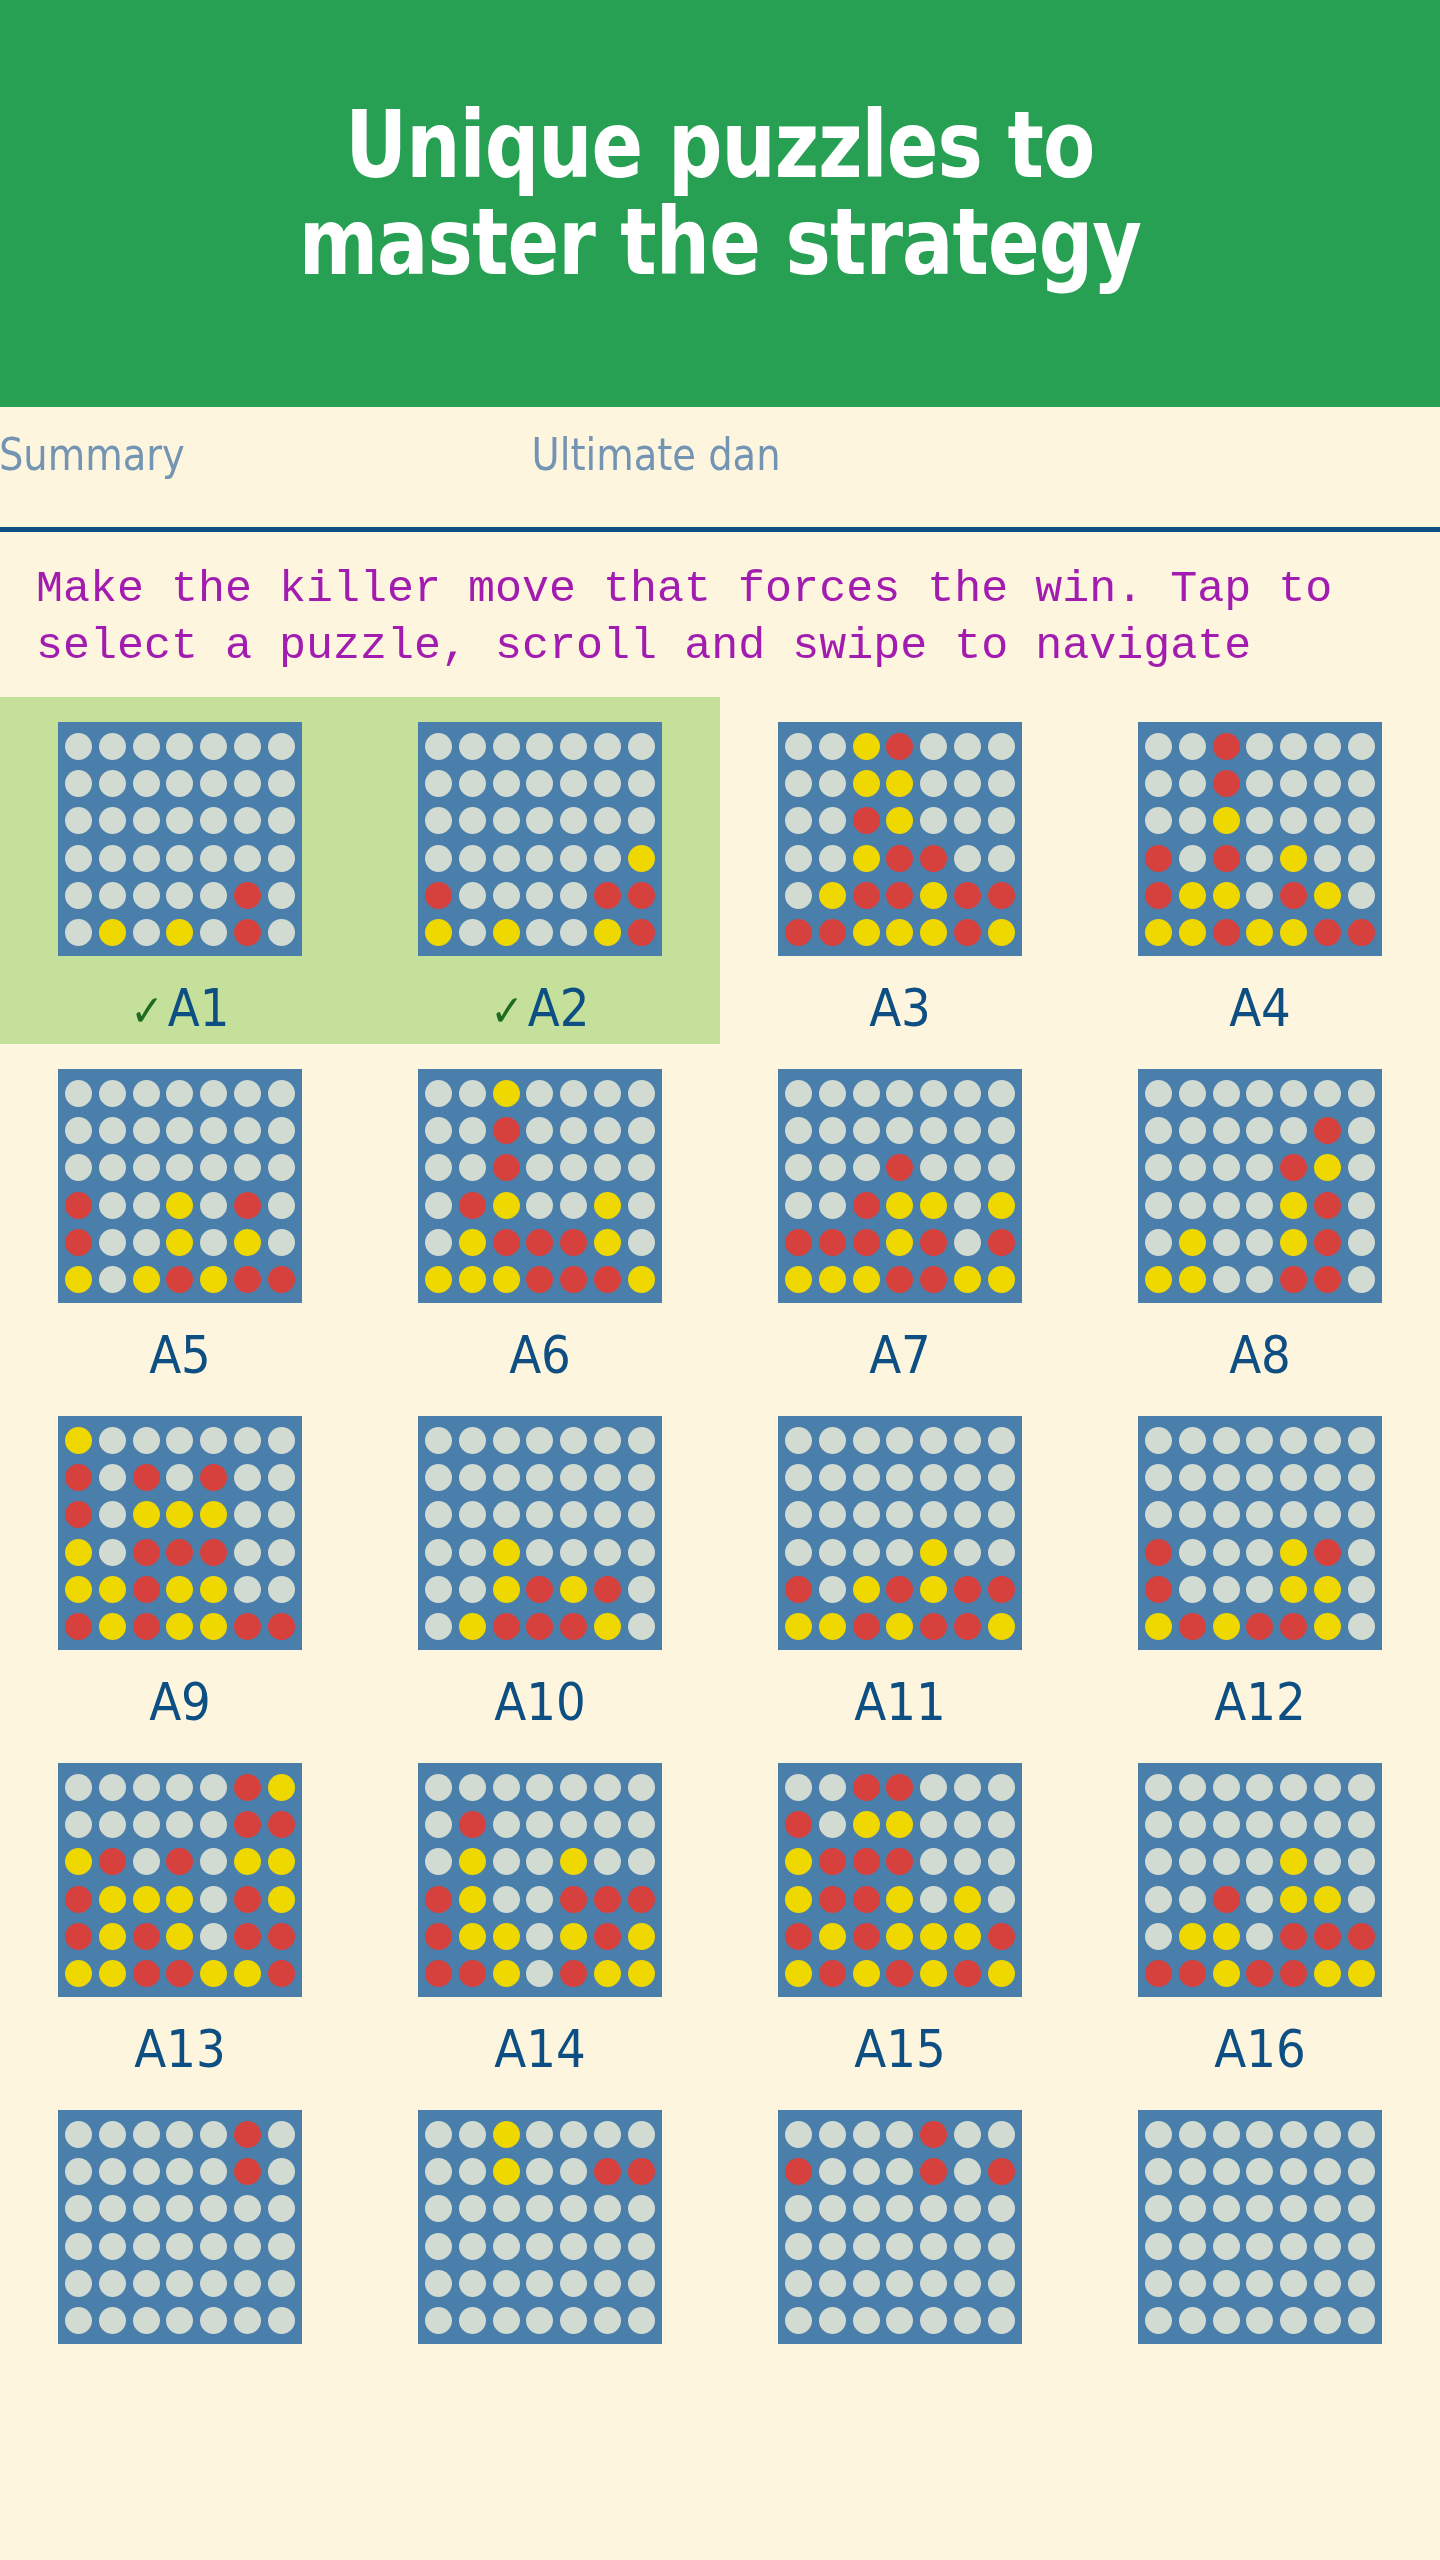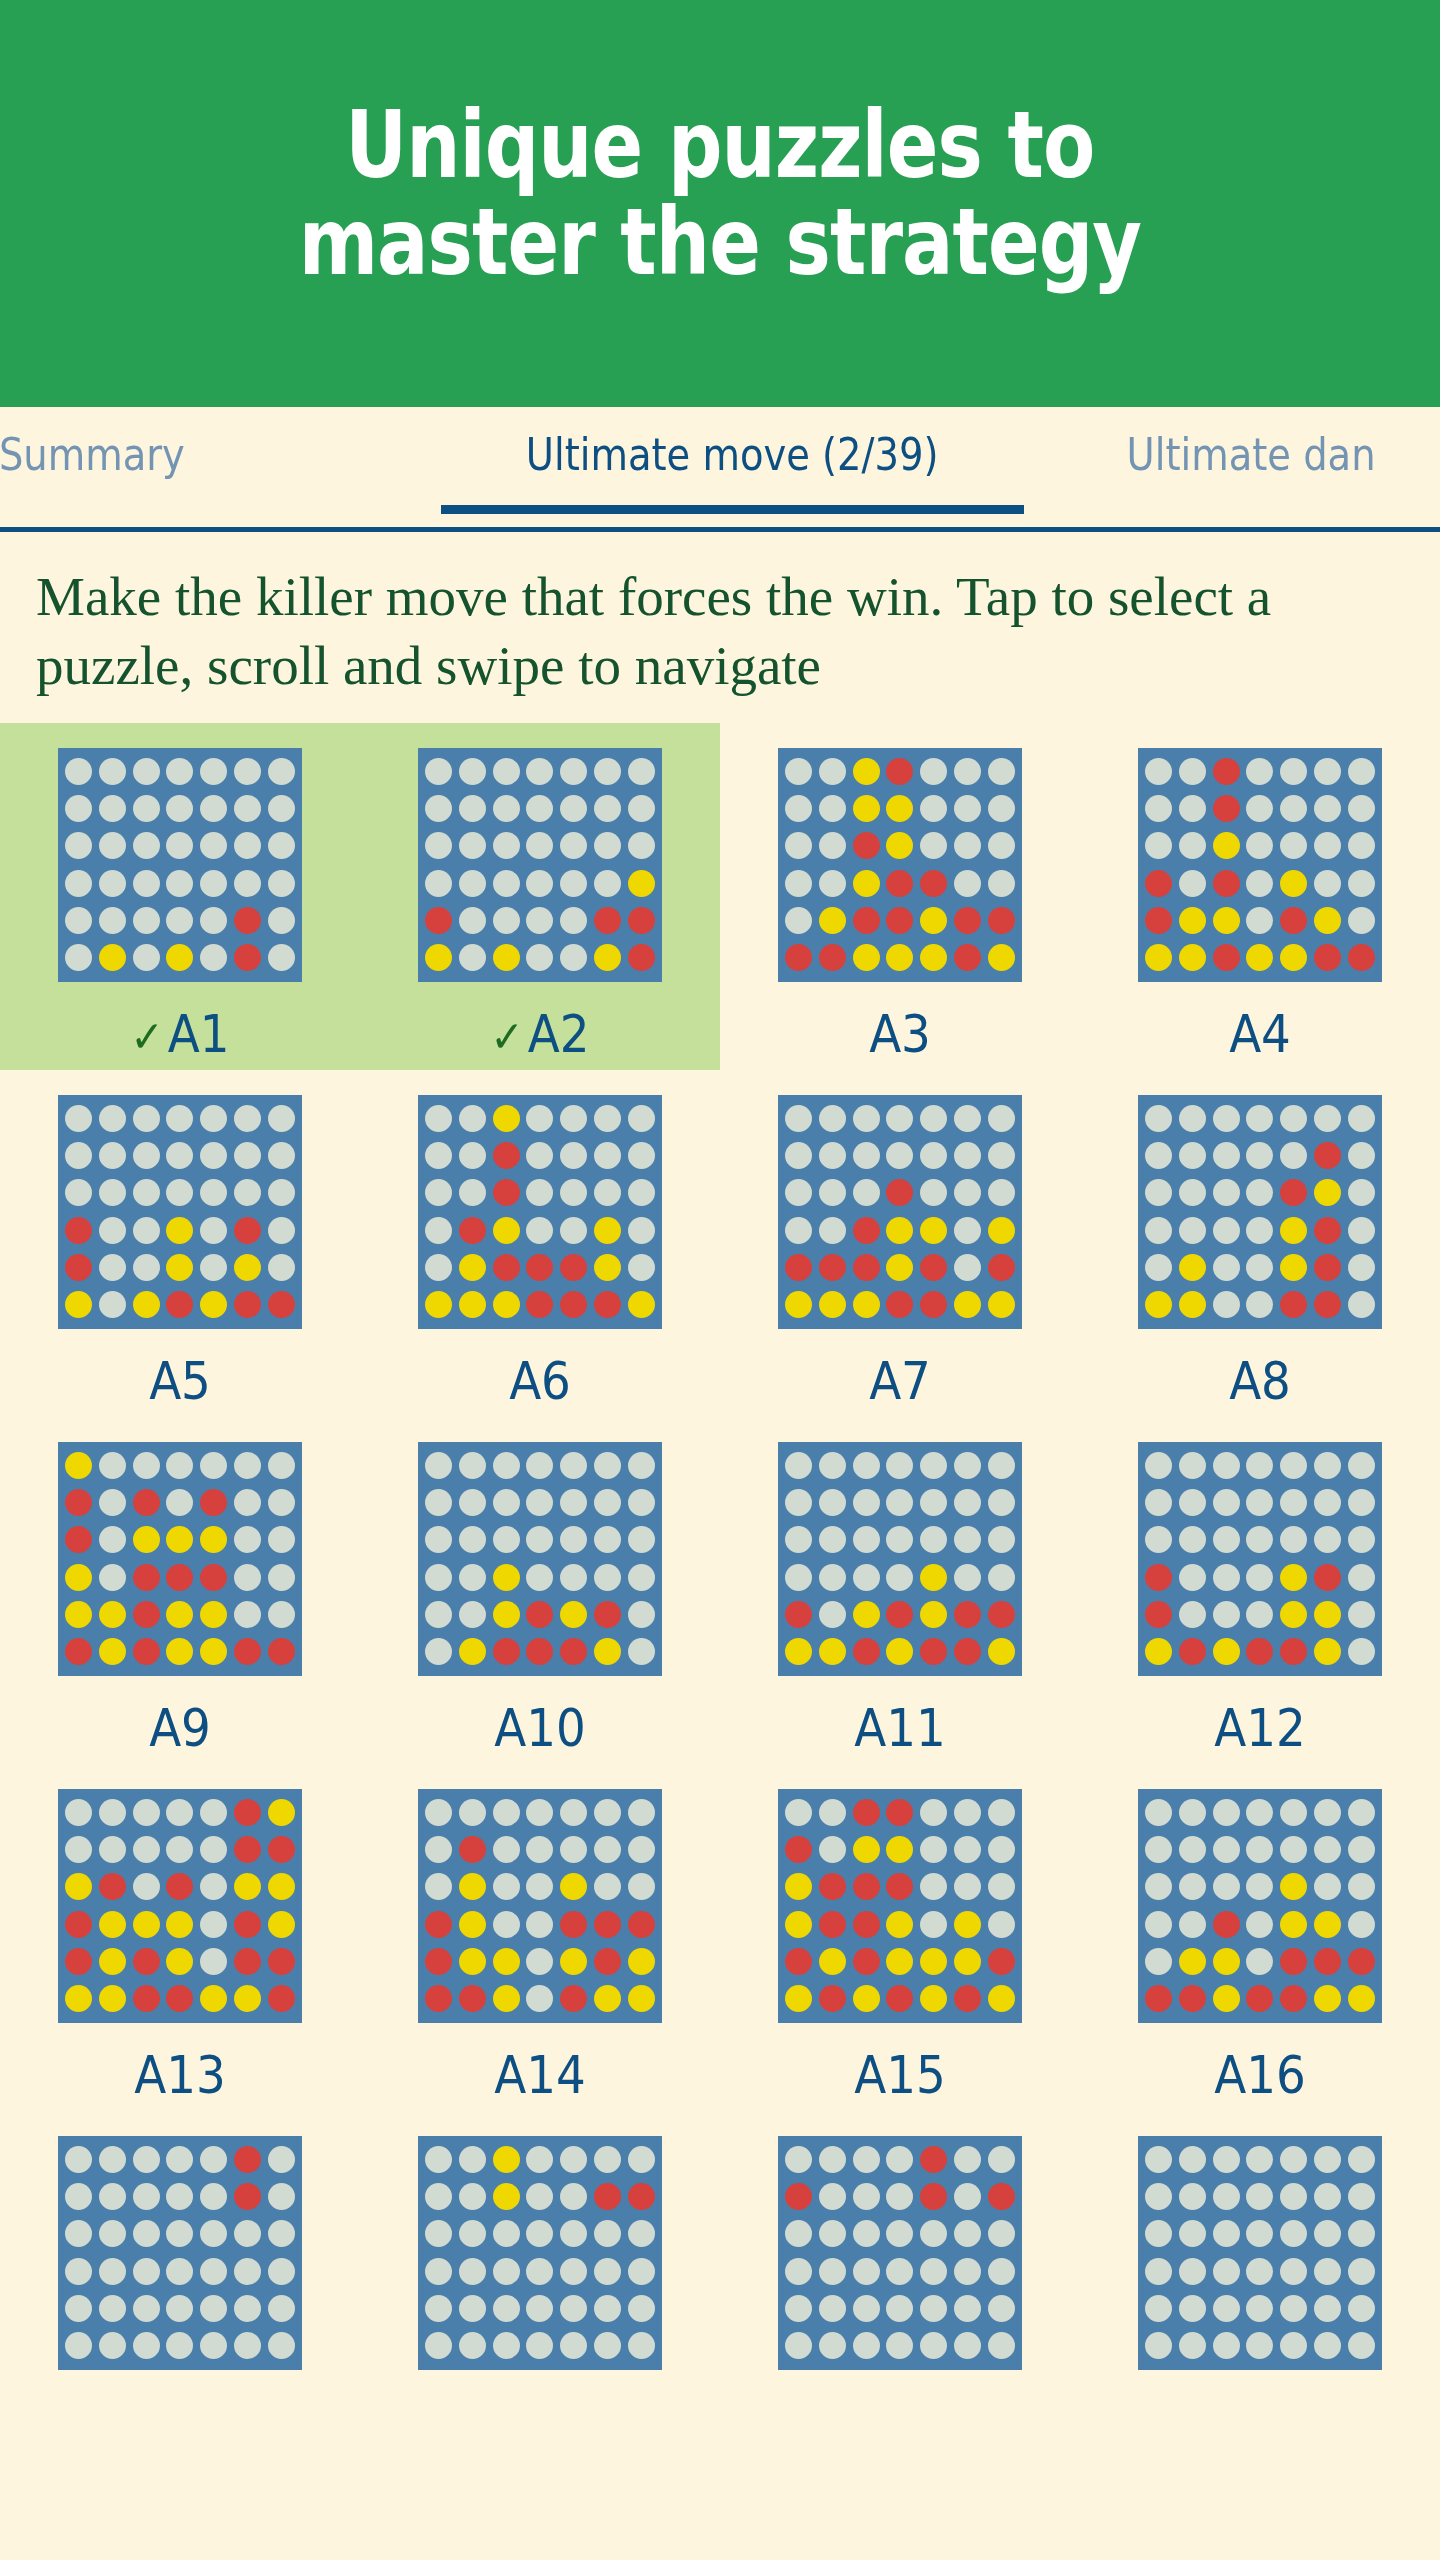--- a/index.html
+++ b/index.html
@@ -171,9 +171,6 @@
   <div class="tab tab-summary">
     <span class="tab-label">Summary</span>
   </div>
-  <div class="tab tab-move active">
-    <span class="tab-label">Ultimate move (2/39)</span>
-  </div>
   <div class="tab tab-danger">
     <span class="tab-label">Ultimate dan</span>
   </div>

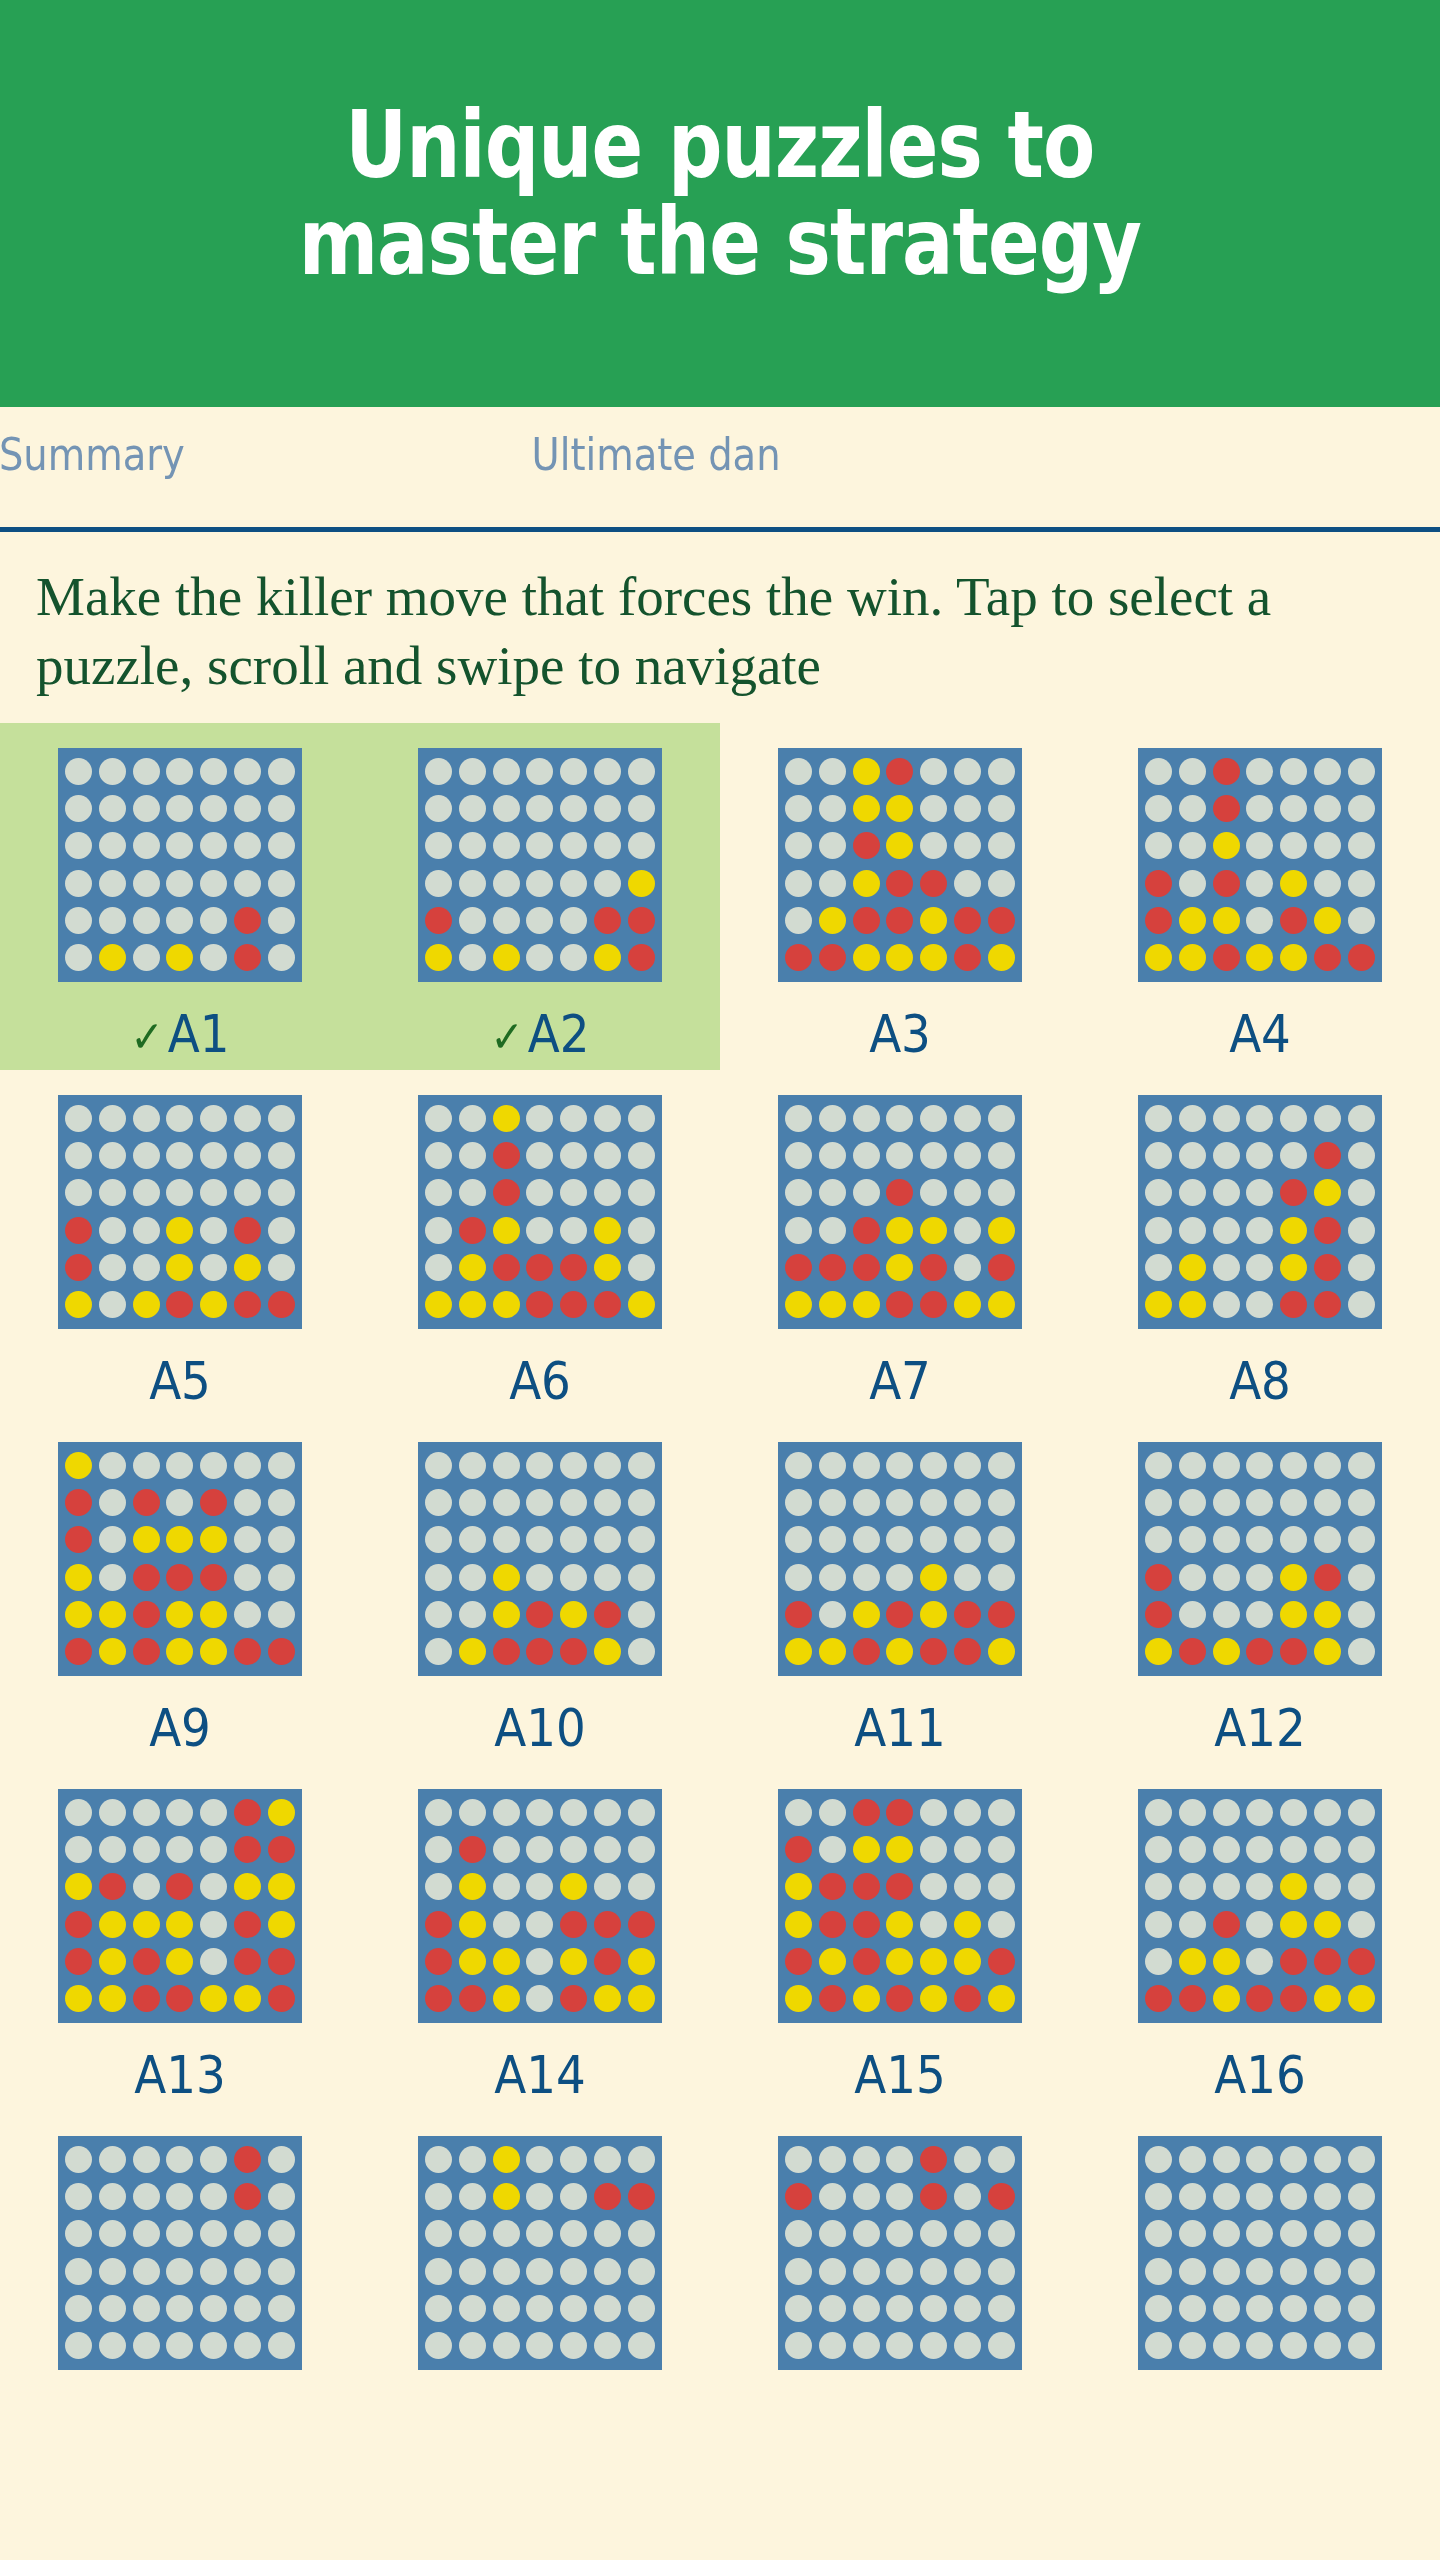--- a/index.html
+++ b/index.html
@@ -82,9 +82,9 @@
   
   .instruction {
     padding: 30px 34px 22px 36px;
-    color: #14532d;
-    font-family: Liberation Serif, serif;
-    font-size: 55px;
+    color: #a21caf;
+    font-family: Liberation Mono, monospace;
+    font-size: 45px;
     line-height: 1.26;
     max-width: 1390px;
     transform-origin: left top;

